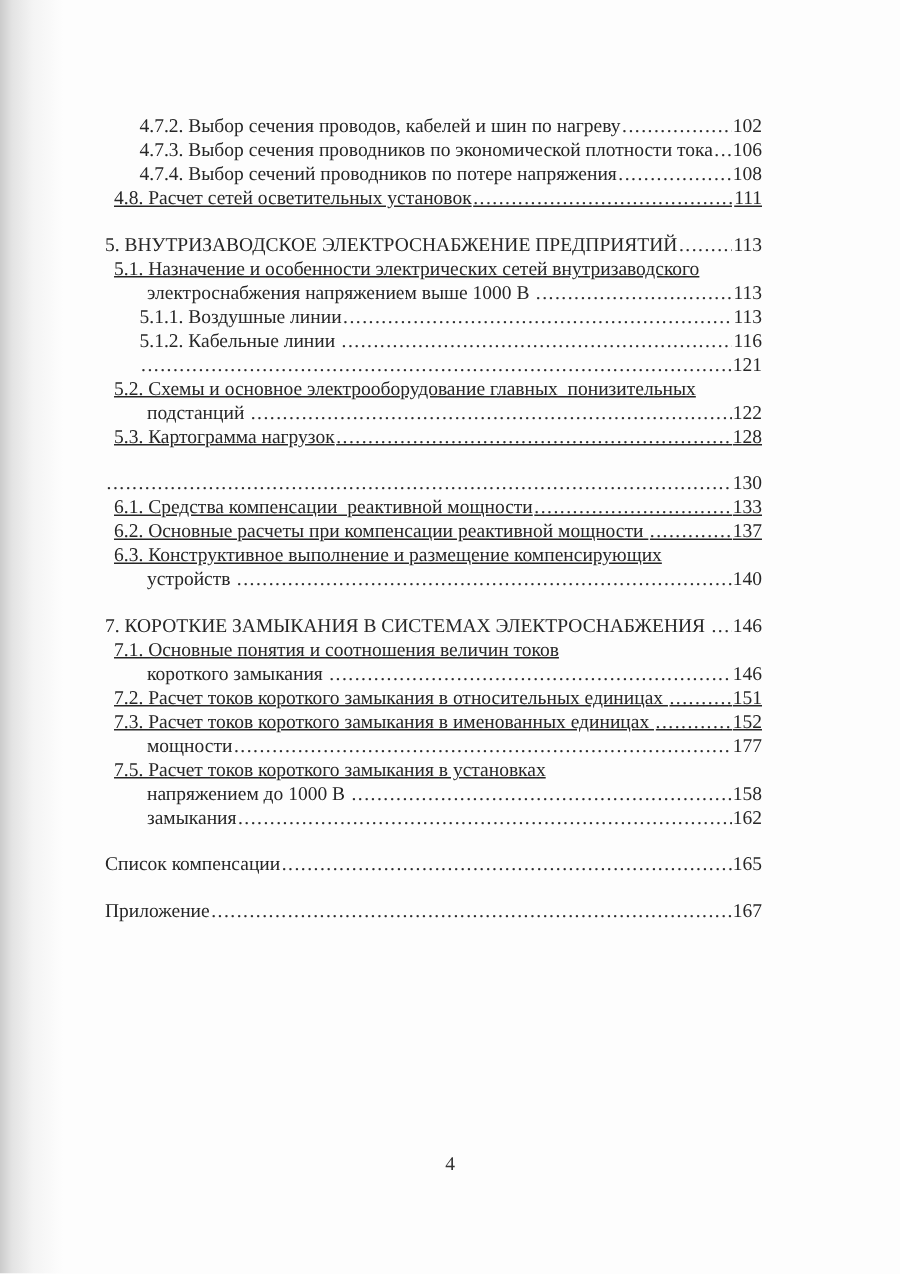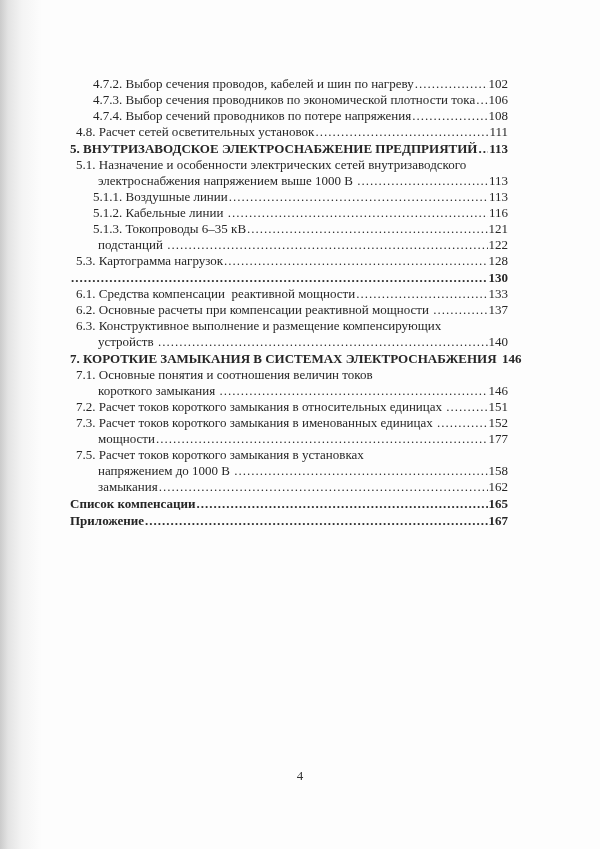--- a/index.html
+++ b/index.html
@@ -26,7 +26,7 @@
   }
   .row .pg{flex:0 0 auto;}
   .lvl0{padding-left:0;}
-  .lvl1{padding-left:6px;}
+  .lvl1{padding-left:6px;text-decoration:underline;}
   .lvl2{padding-left:23px;}
   .cont{padding-left:28px;}
   .gap{margin-top:1px;font-weight:bold;}

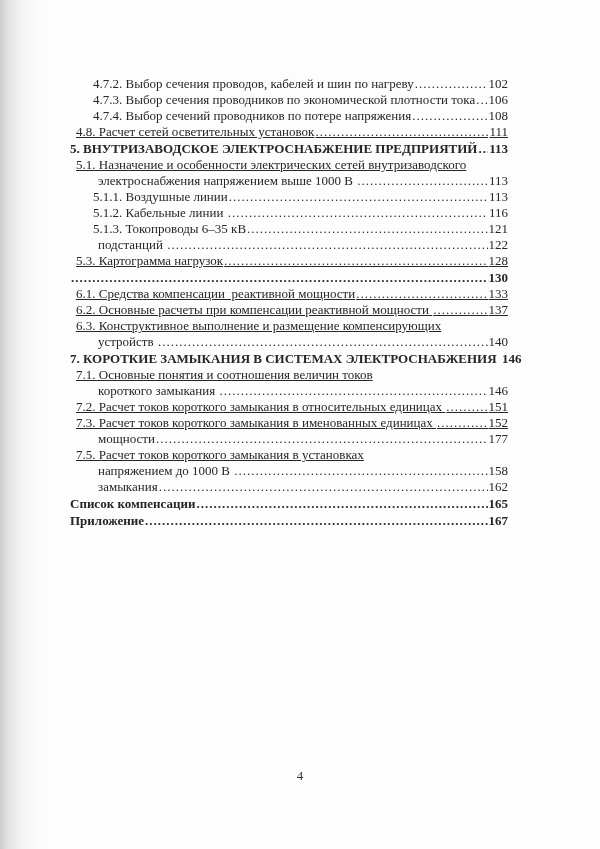--- a/index.html
+++ b/index.html
@@ -29,7 +29,7 @@
   .lvl1{padding-left:6px;text-decoration:underline;}
   .lvl2{padding-left:23px;}
   .cont{padding-left:28px;}
-  .gap{margin-top:1px;font-weight:bold;}
+  .gap{margin-top:15px;}
   .pageno{
     position:absolute;top:768px;left:0;width:600px;text-align:center;
     font-size:13px;color:#333;

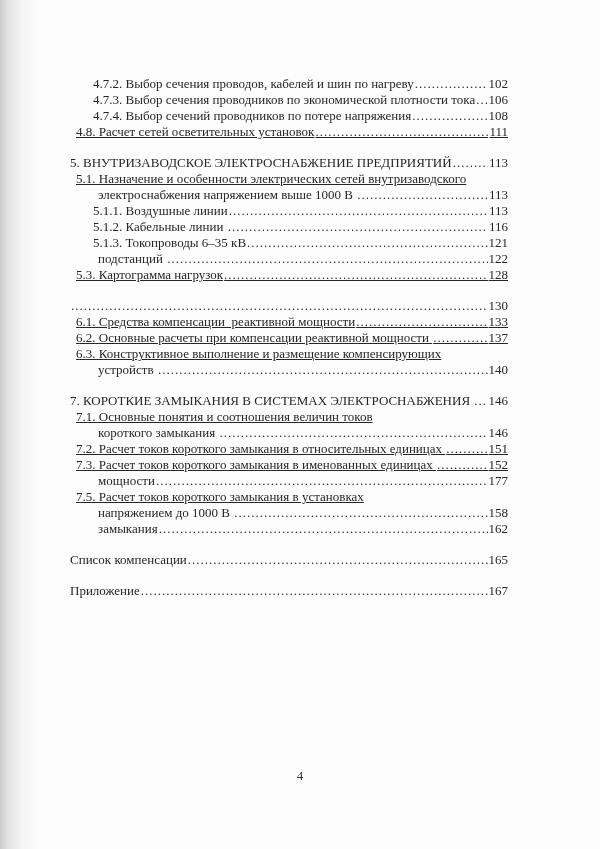--- a/index.html
+++ b/index.html
@@ -90,7 +90,6 @@
       <span class="pg">116</span>
     </div>
     <div class="row lvl2">
-      <span class="t">5.1.3. Токопроводы 6–35 кВ</span>
       <span class="dots">........................................................................................................................................................................................................</span>
       <span class="pg">121</span>
     </div>

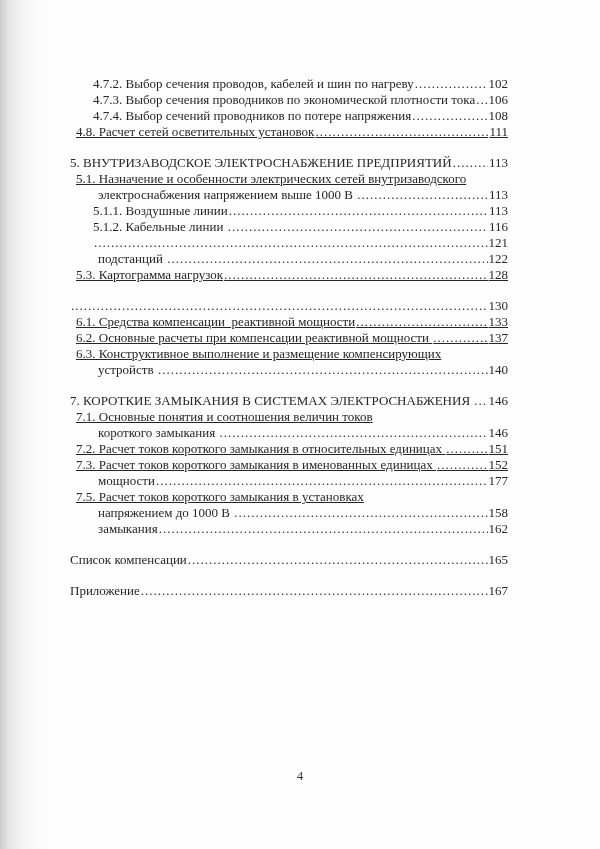--- a/index.html
+++ b/index.html
@@ -93,6 +93,9 @@
       <span class="dots">........................................................................................................................................................................................................</span>
       <span class="pg">121</span>
     </div>
+    <div class="row lvl1">
+      <span class="t">5.2. Схемы и основное электрооборудование главных  понизительных</span>
+    </div>
     <div class="row cont">
       <span class="t">подстанций </span>
       <span class="dots">........................................................................................................................................................................................................</span>

